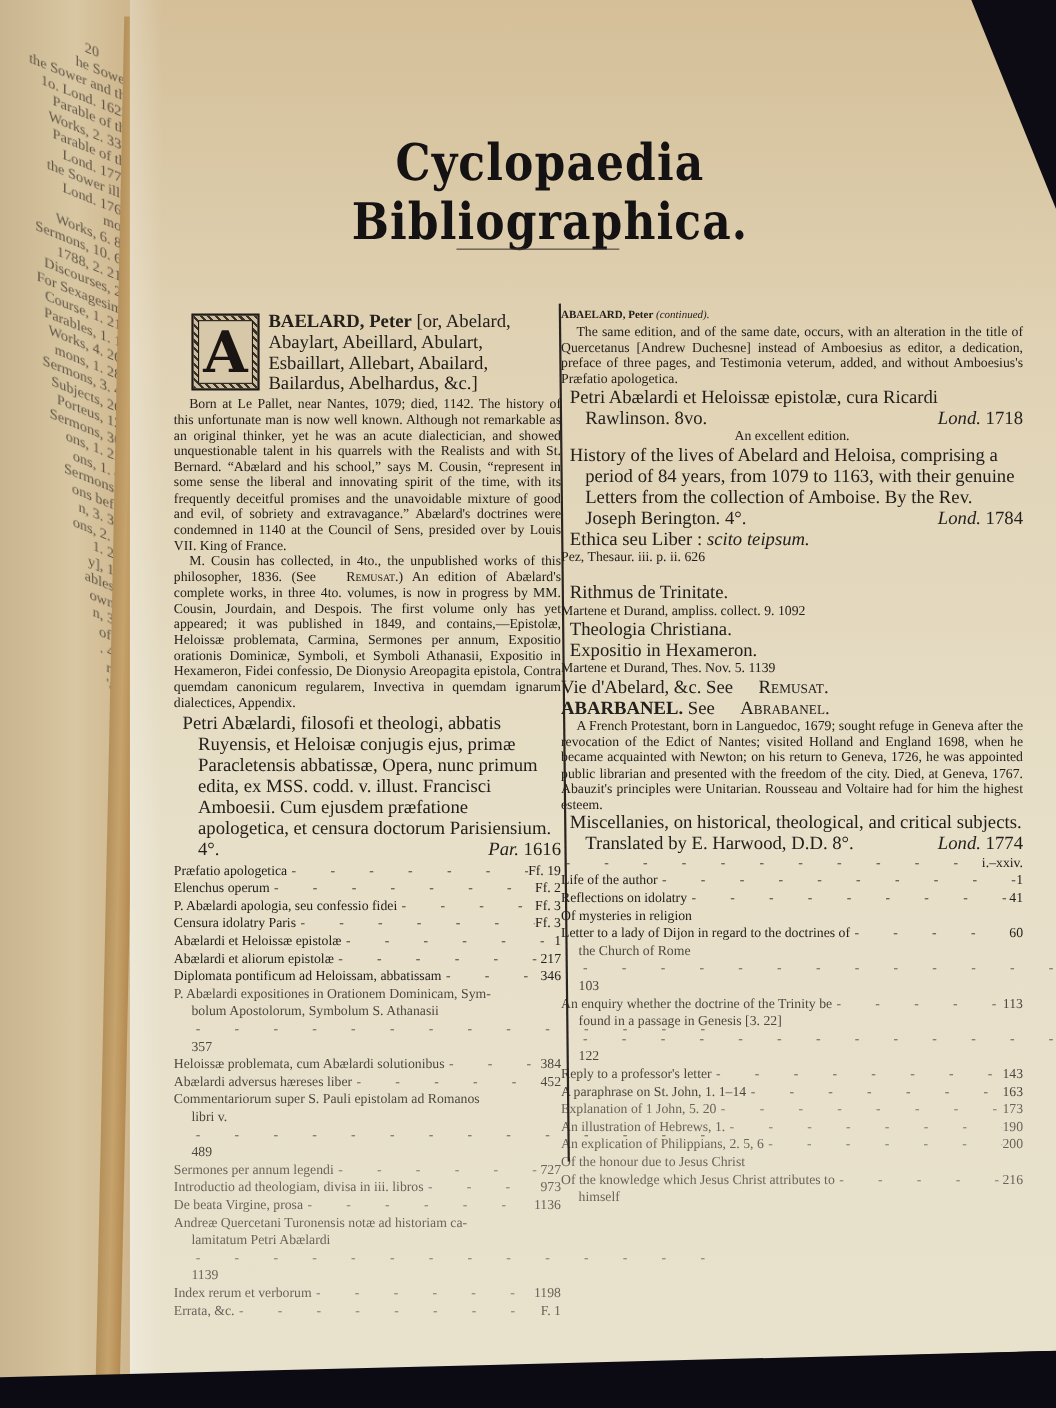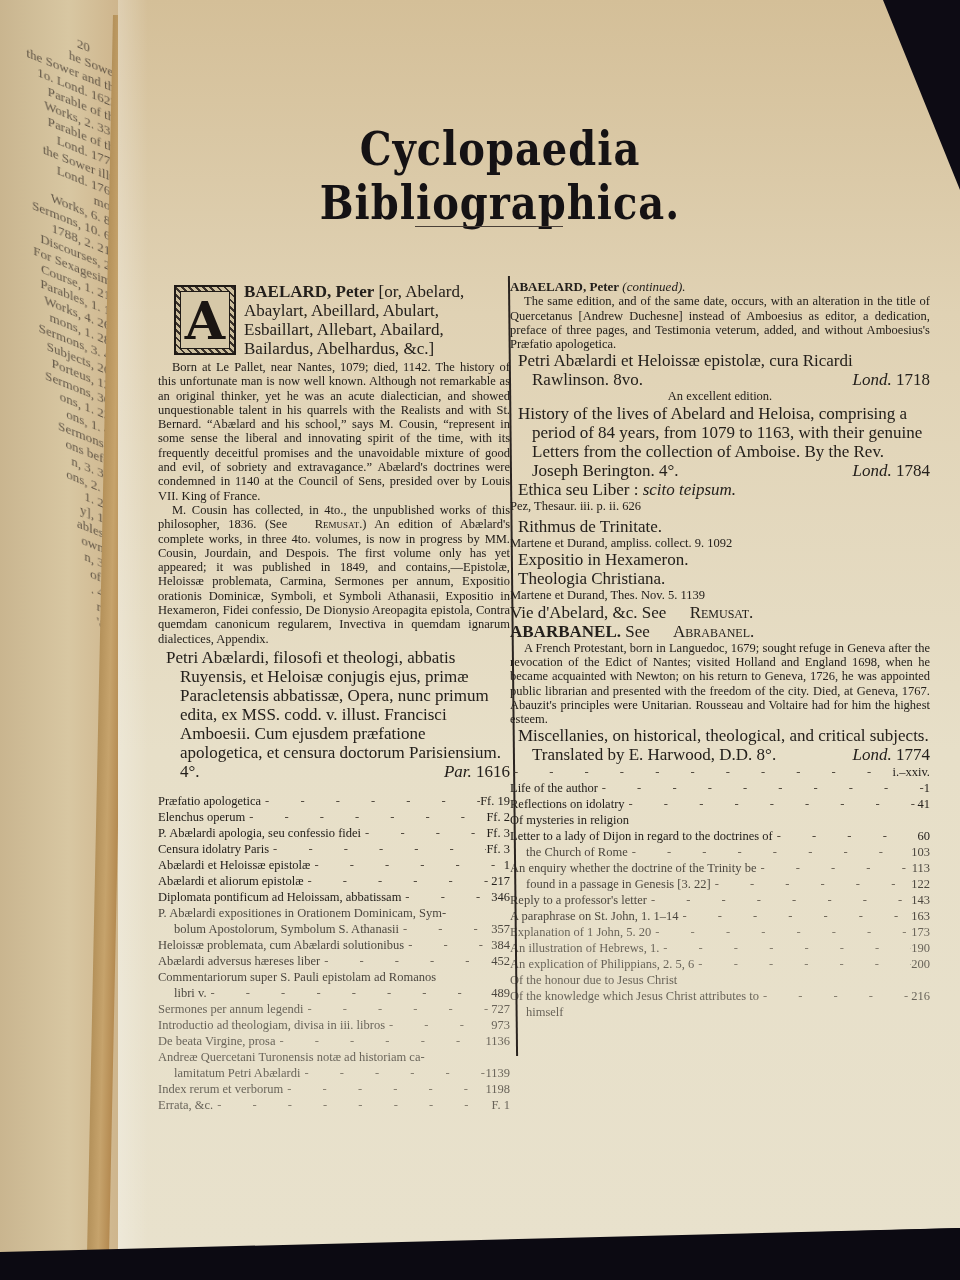--- a/index.html
+++ b/index.html
@@ -270,7 +270,7 @@
 </div>
 
 <div class="col col-right">
-  <div class="small" style="font-size:13px">
+  <div class="small" style="font-size:10px">
     <span style="font-weight:bold">ABAELARD, Peter</span>
     <span class="italic">(continued).</span>
   </div>

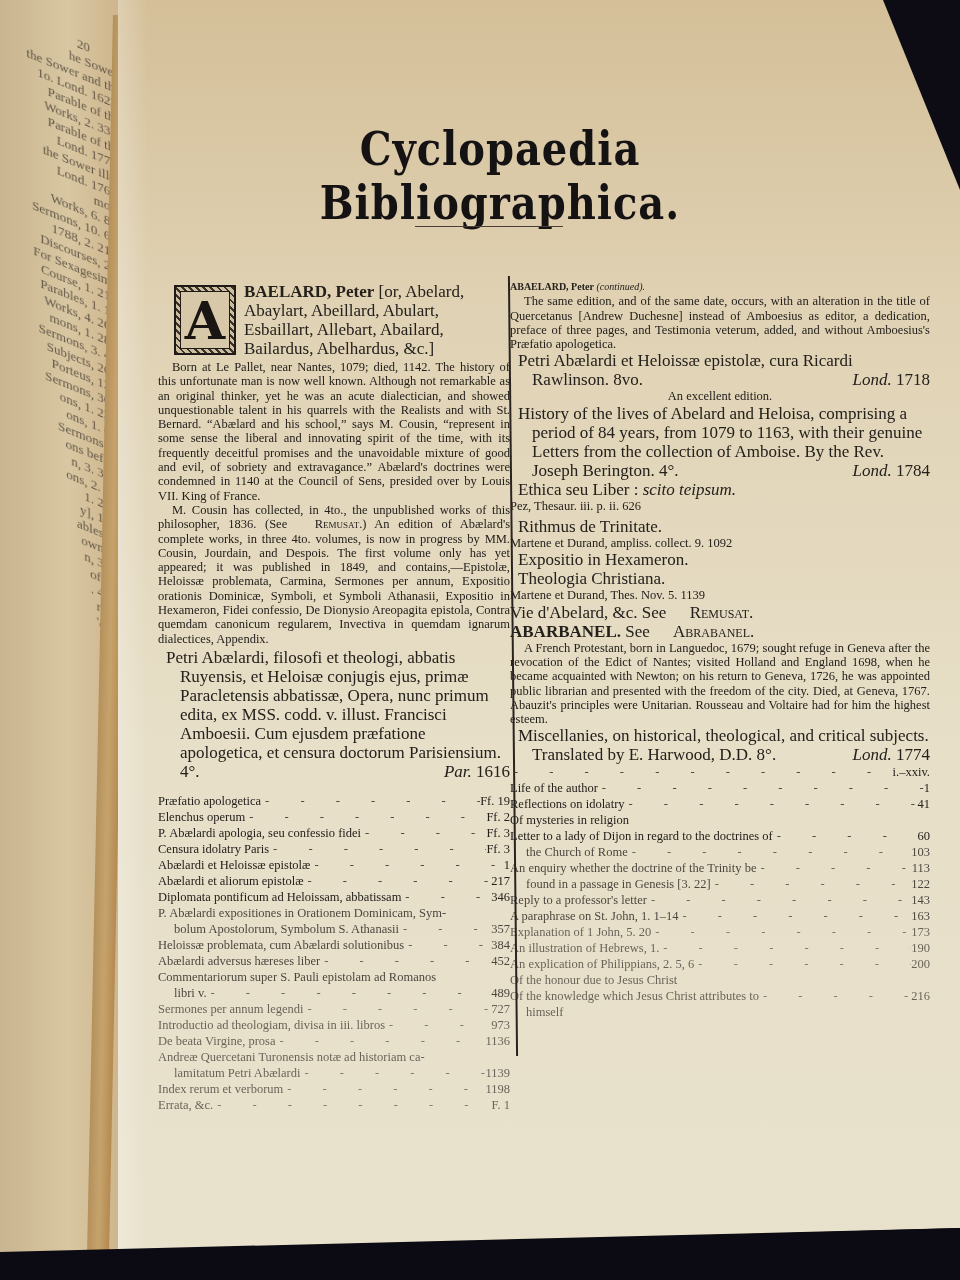--- a/index.html
+++ b/index.html
@@ -292,7 +292,7 @@
   </div>
   <div class="small right">Pez, Thesaur. iii. p. ii. 626</div>
 
-  <div class="big hang" style="margin-top:4px">Rithmus de Trinitate.</div>
+  <div class="big hang" style="margin-top:16px">Rithmus de Trinitate.</div>
   <div class="small right">Martene et Durand, ampliss. collect. 9. 1092</div>
 
   <div class="big hang">Expositio in Hexameron.</div>

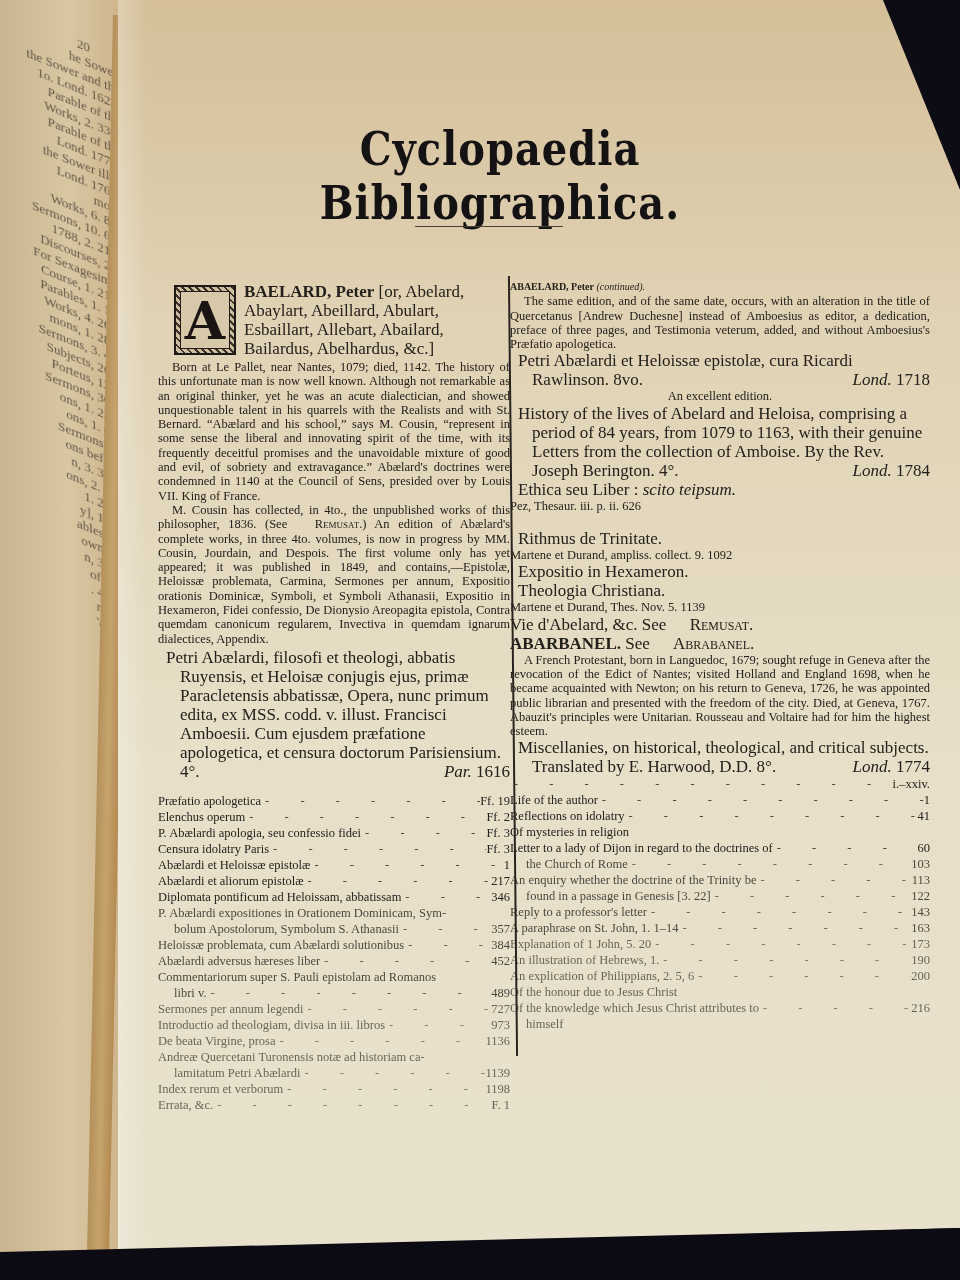--- a/index.html
+++ b/index.html
@@ -295,9 +295,9 @@
   <div class="big hang" style="margin-top:16px">Rithmus de Trinitate.</div>
   <div class="small right">Martene et Durand, ampliss. collect. 9. 1092</div>
 
+  <div class="big hang">Theologia Christiana.</div>
+
   <div class="big hang">Expositio in Hexameron.</div>
-
-  <div class="big hang">Theologia Christiana.</div>
   <div class="small right">Martene et Durand, Thes. Nov. 5. 1139</div>
 
   <div class="big">

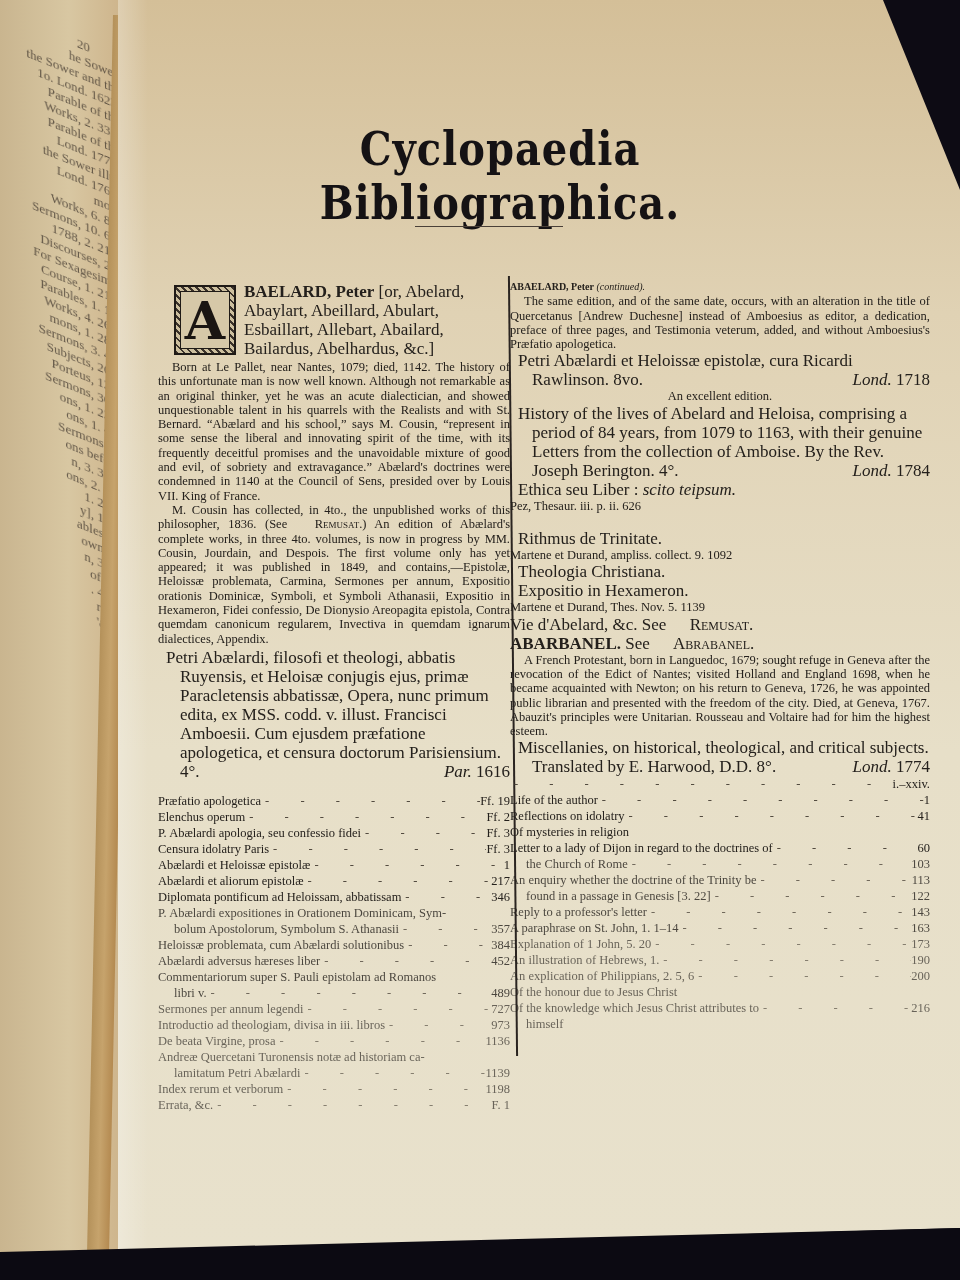--- a/index.html
+++ b/index.html
@@ -165,7 +165,7 @@
     <span>Petri Abælardi, filosofi et theologi, abbatis Ruyensis, et Heloisæ conjugis ejus, primæ Paracletensis abbatissæ, Opera, nunc primum edita, ex MSS. codd. v. illust. Francisci Amboesii. Cum ejusdem præfatione apologetica, et censura doctorum Parisiensium.  4°.</span>
     <span style="float:right"><span class="italic">Par.</span> <span>1616</span></span>
   </div>
-  <div class="toc" id="left-toc" style="margin-top:12px">
+  <div class="toc" id="left-toc" style="margin-top:2px">
       <div class="toc-row">
         <span class="t">Præfatio apologetica</span>
         <span class="dots">- - - - - - - - - - - - - -</span>

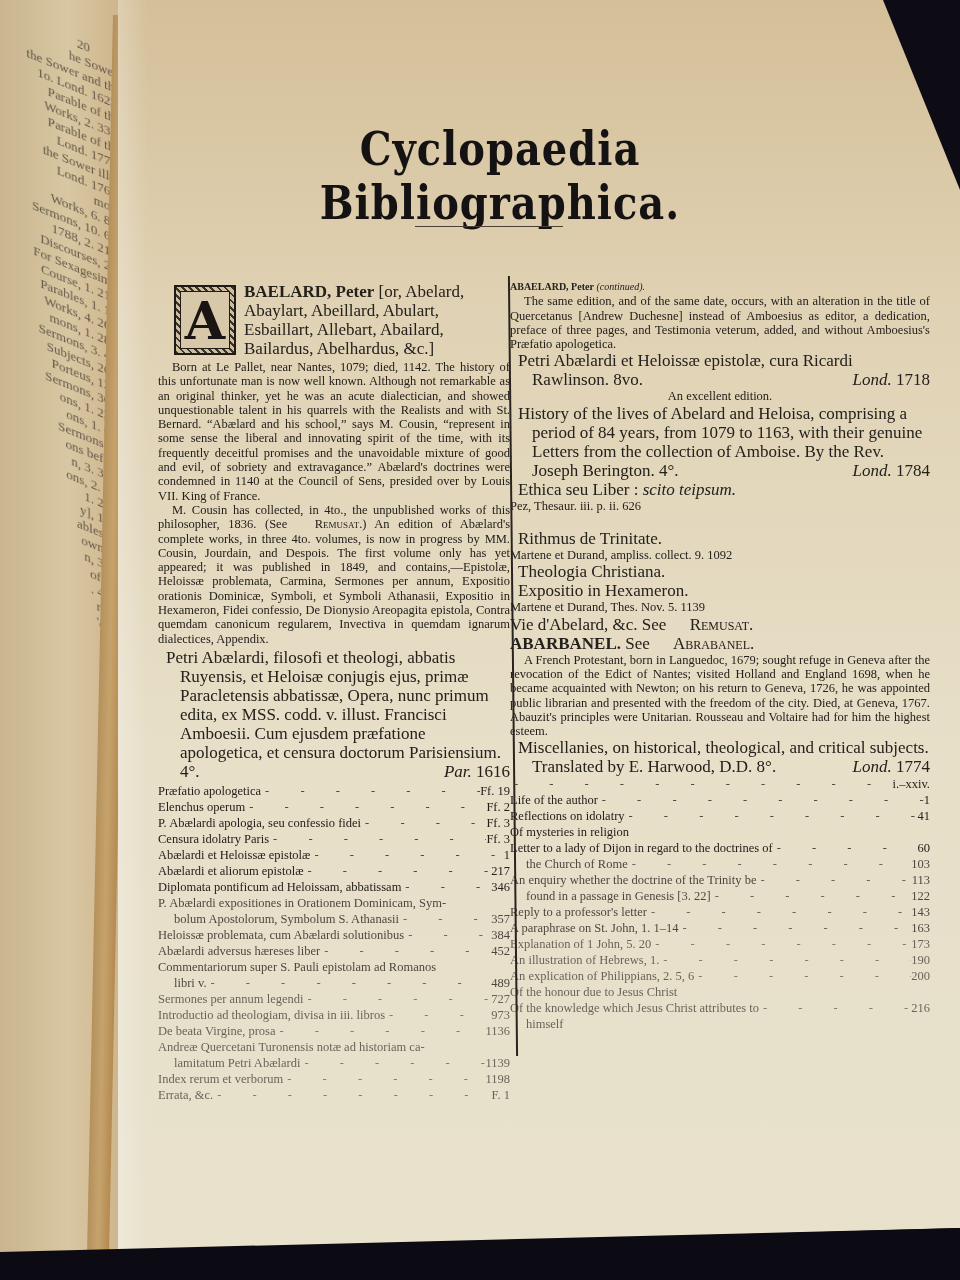--- a/index.html
+++ b/index.html
@@ -68,7 +68,7 @@
   .toc-row .t { white-space: nowrap; }
   .toc-row .dots { flex: 1; letter-spacing: 14px; overflow: hidden; white-space: nowrap; color: #4a4238; padding: 0 4px; }
   .toc-row .p { white-space: nowrap; }
-  .toc .cont { padding-left: 16px; }
+  .toc .cont { padding-left: 16px; flex-direction: column; }
   .dropcap {
     float: left; width: 58px; height: 66px; margin: 3px 8px 2px 16px;
     border: 2px solid #1f1a16; background: repeating-linear-gradient(45deg,#3b322a 0 2px,#cdbf9e 2px 5px);

